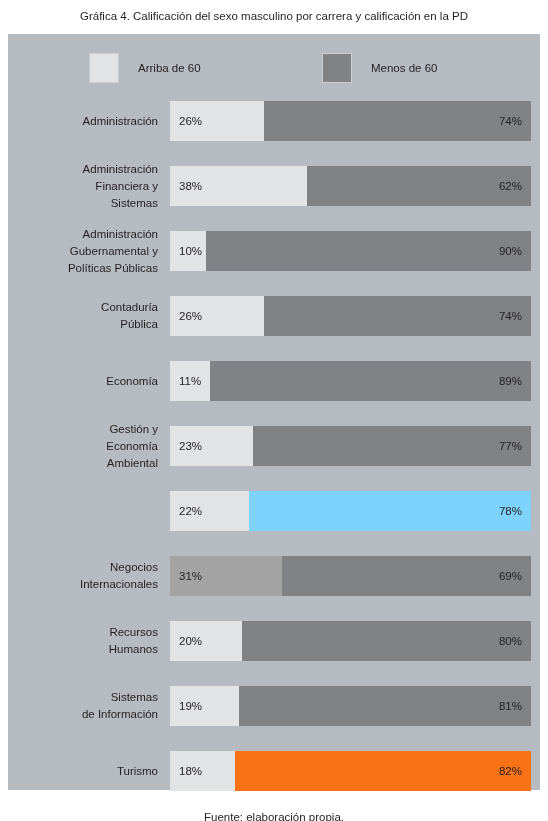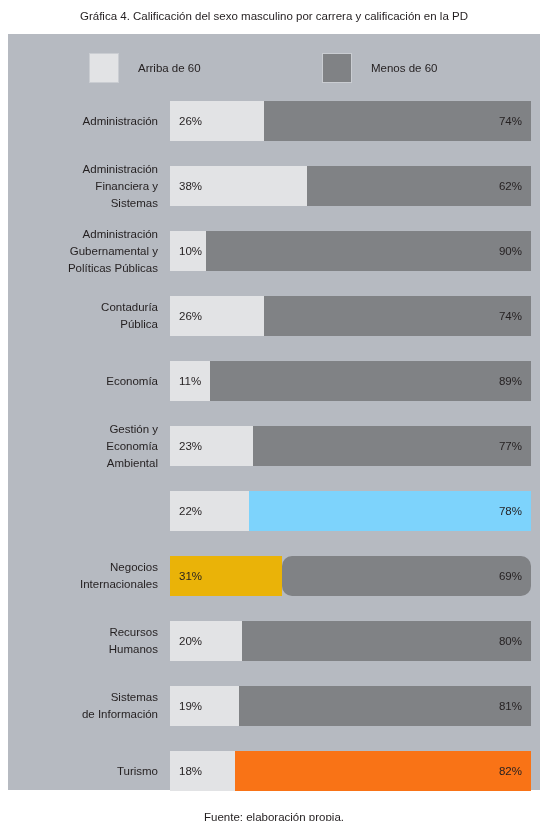--- a/index.html
+++ b/index.html
@@ -251,7 +251,7 @@
           <div class="cat-label">Negocios
 Internacionales</div>
           <div class="bar-track">
-            <div class="seg seg-light" style="background: #eab308; width: 31%;">
+            <div class="seg seg-light" style="background: #a3a3a3; width: 31%;">
               <span class="seg-value">31%</span>
             </div>
             <div class="seg seg-dark" style="background: rgb(128, 130, 133); width: 69%; border-radius: 10px;">

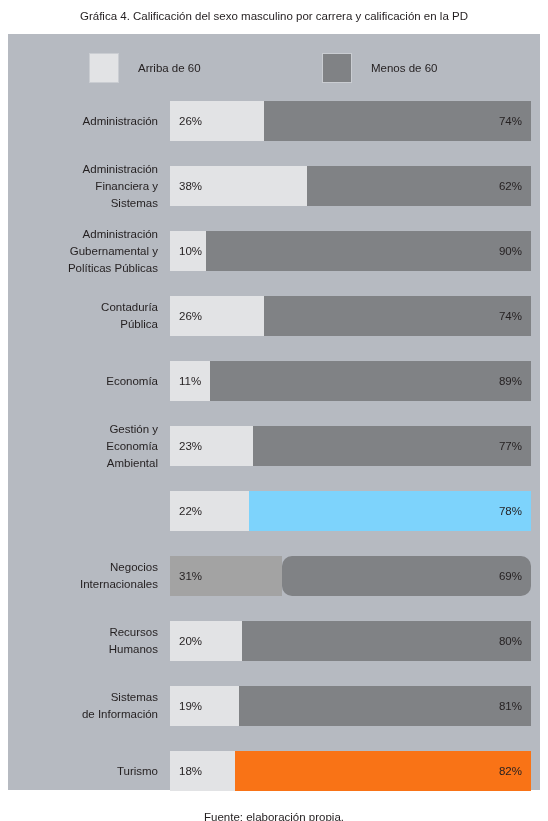--- a/index.html
+++ b/index.html
@@ -254,7 +254,7 @@
             <div class="seg seg-light" style="background: #a3a3a3; width: 31%;">
               <span class="seg-value">31%</span>
             </div>
-            <div class="seg seg-dark" style="background: rgb(128, 130, 133); width: 69%; border-radius: 10px;">
+            <div class="seg seg-dark" style="background: rgb(128, 130, 133); width: 69%;">
               <span class="seg-value">69%</span>
             </div>
           </div>

